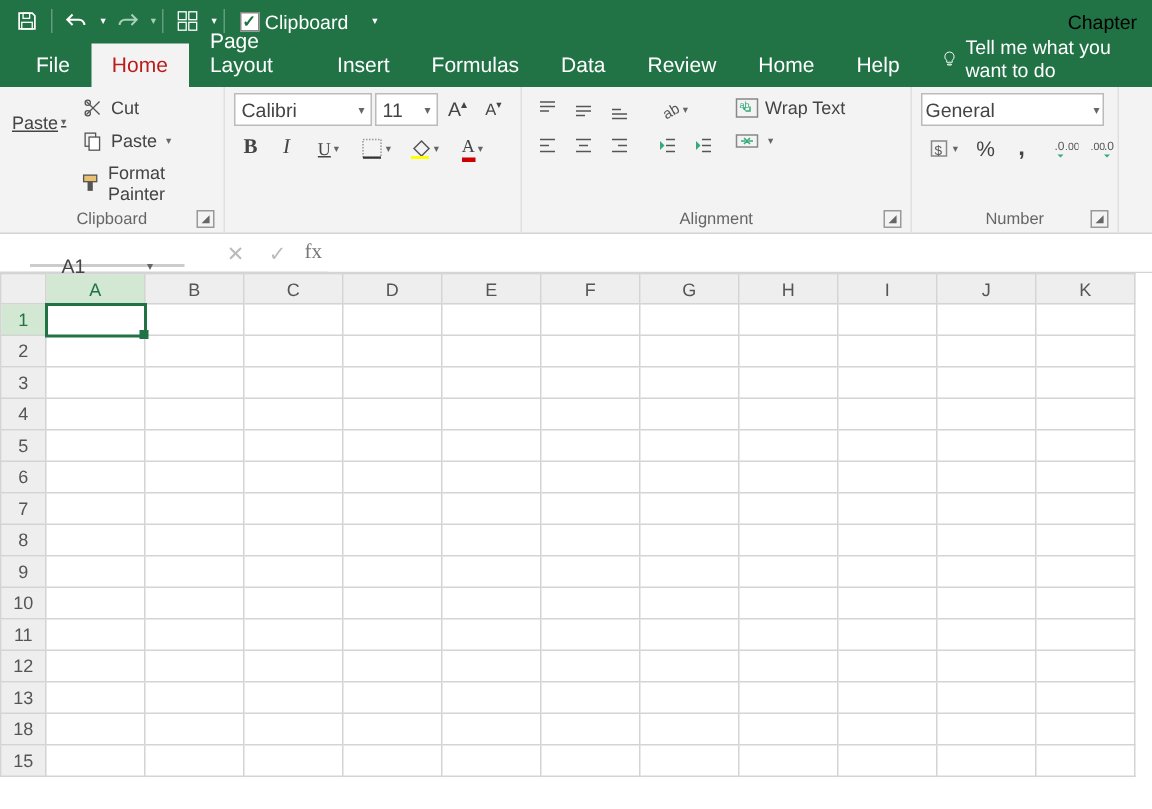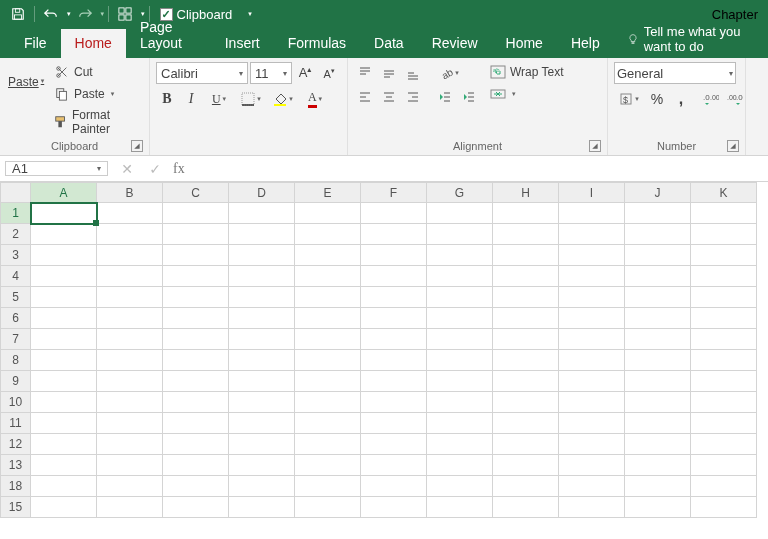--- a/index.html
+++ b/index.html
@@ -54,7 +54,7 @@
   
   
   .formula-row { height: 26px; border-bottom: 1px solid #d4d4d4; display: flex; align-items: stretch; background: #fff; }
-  .name-box { width: 103px; border-right: 1px solid #ccc; display: flex; align-items: center; padding: 0 6px; font-size: 13px; position: relative; background: #fff; border: 1px solid #ccc; margin: 5px; }
+  .name-box { width: 103px; border-right: 1px solid #ccc; display: flex; align-items: center; padding: 0 20px; font-size: 13px; position: relative; background: #fff; border: 1px solid #ccc; margin: 20px; }
   .name-box .arrow { margin-left: auto; font-size: 8px; color: #666; }
   .fx-btns { display: flex; align-items: center; padding: 0 4px; gap: 8px; color: #bbb; }
   .fx-btn { width: 20px; text-align: center; cursor: pointer; font-size: 14px; }

